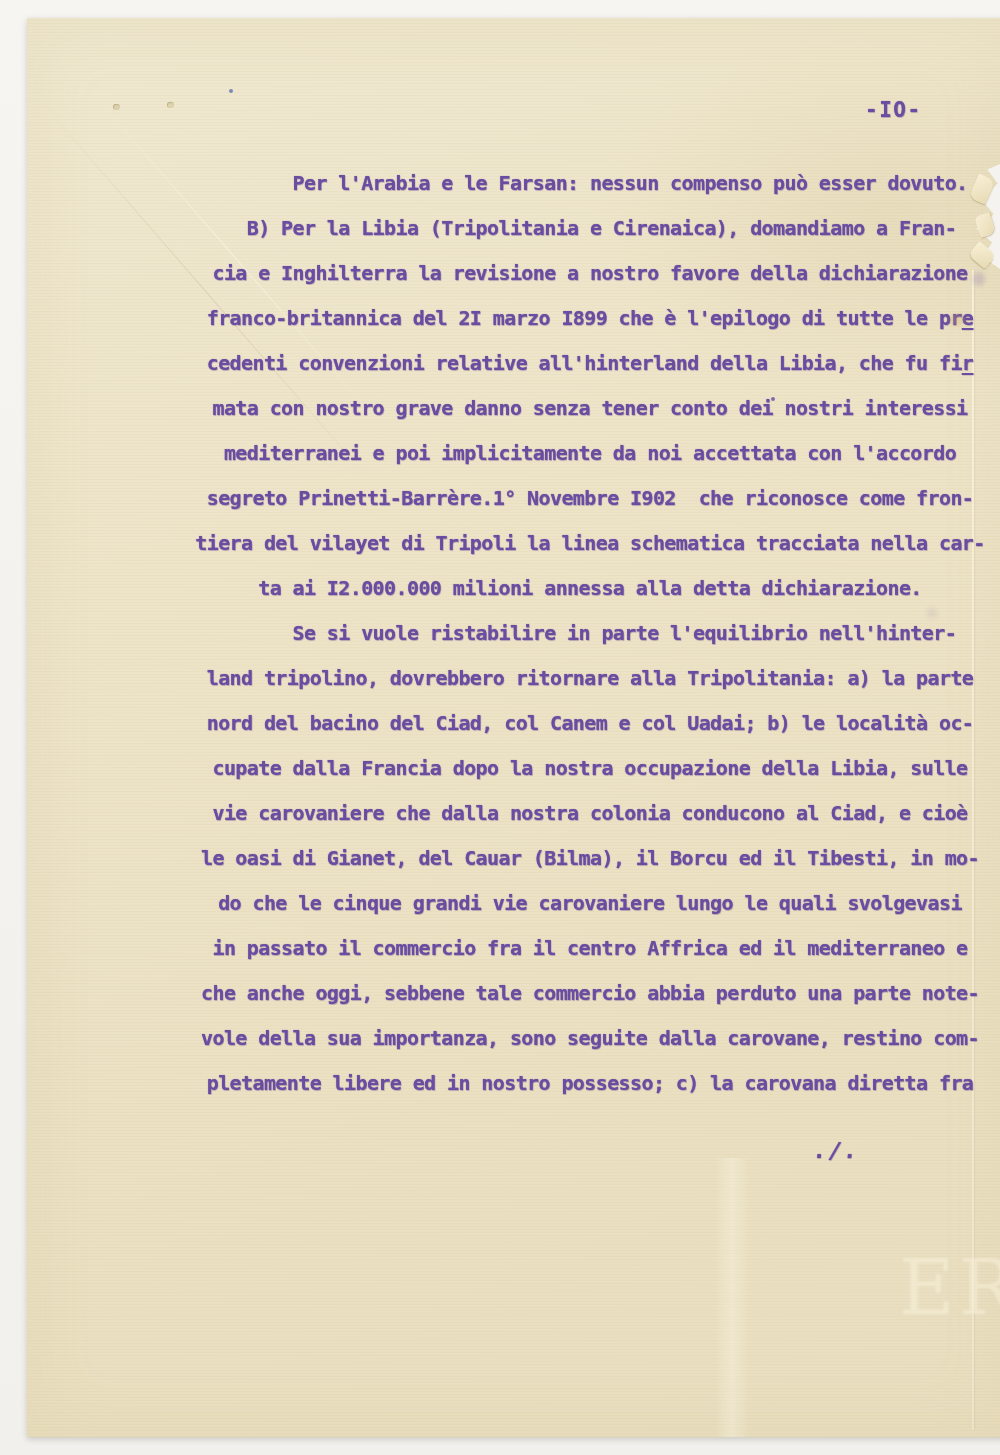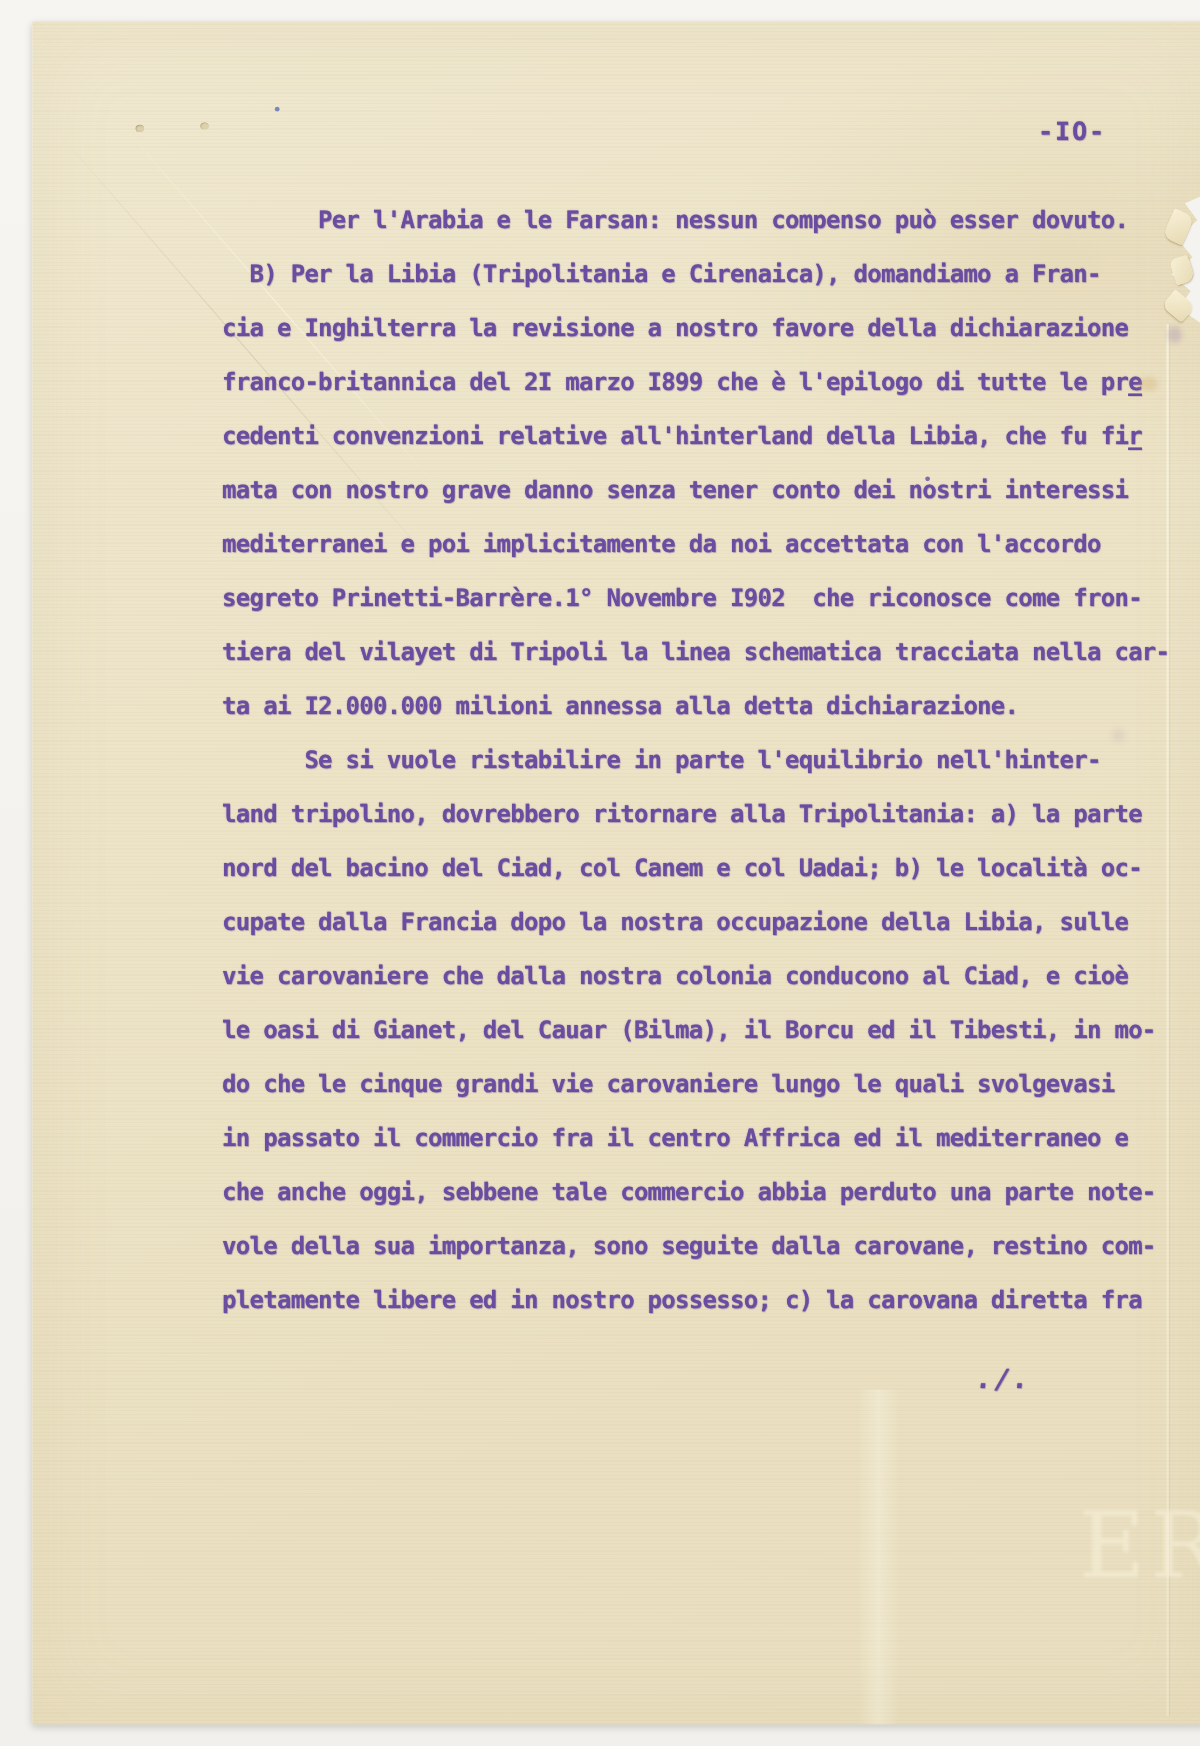--- a/index.html
+++ b/index.html
@@ -34,7 +34,7 @@
     font-size:20px;letter-spacing:-0.6px;line-height:45px;
     white-space:pre;
   }
-  .line{height:45px;}
+  .line{height:45px;text-align:center;}
   .ul{text-decoration:underline;text-decoration-thickness:2px;text-underline-offset:3px;}
   .page-number{
     position:absolute;left:838px;top:80px;

